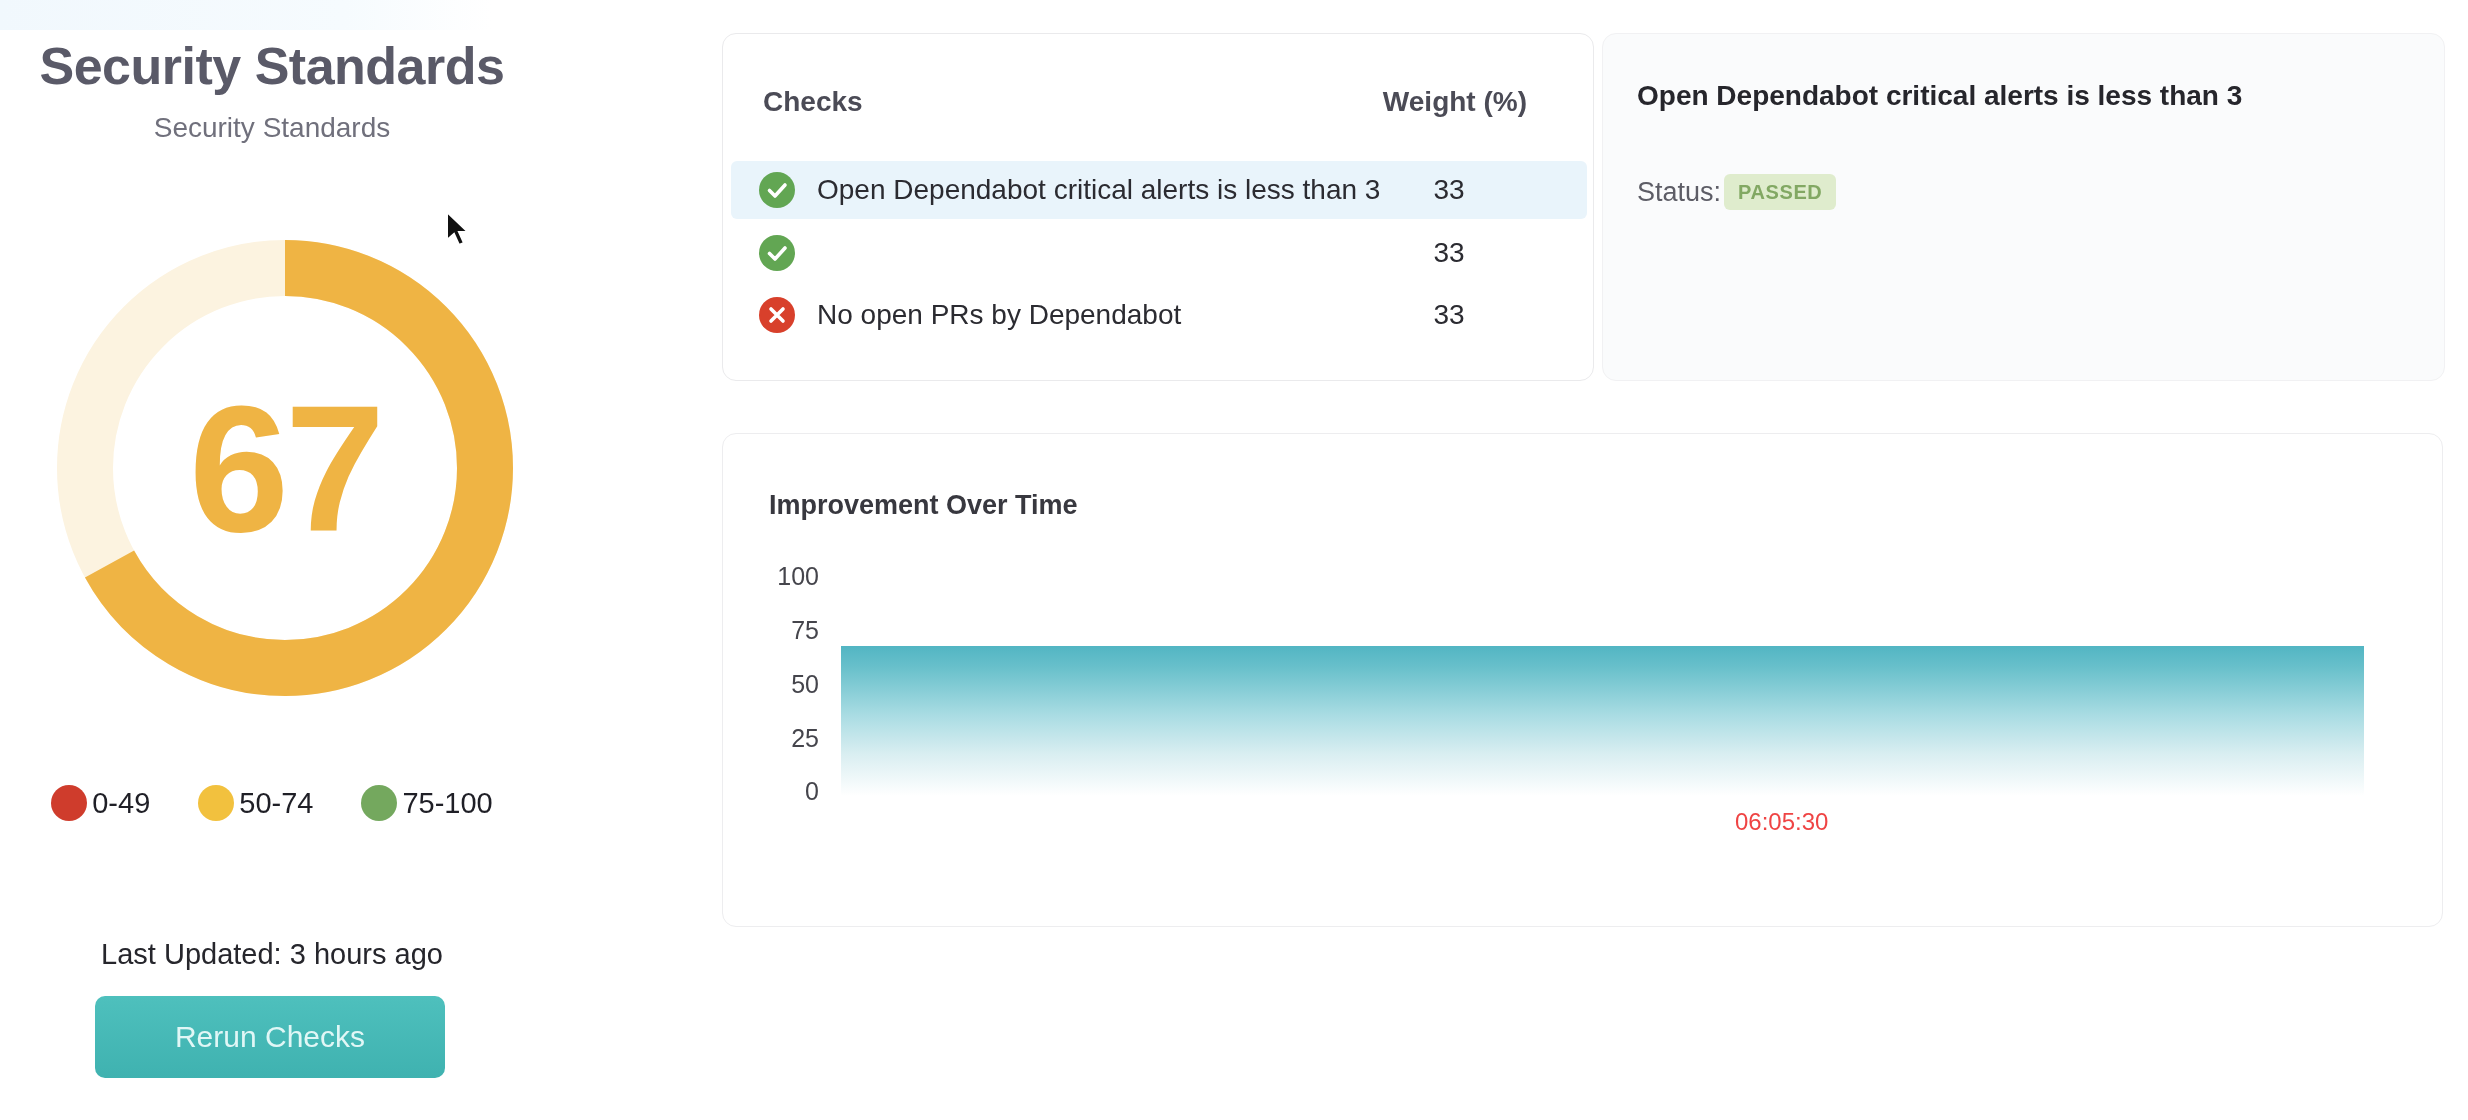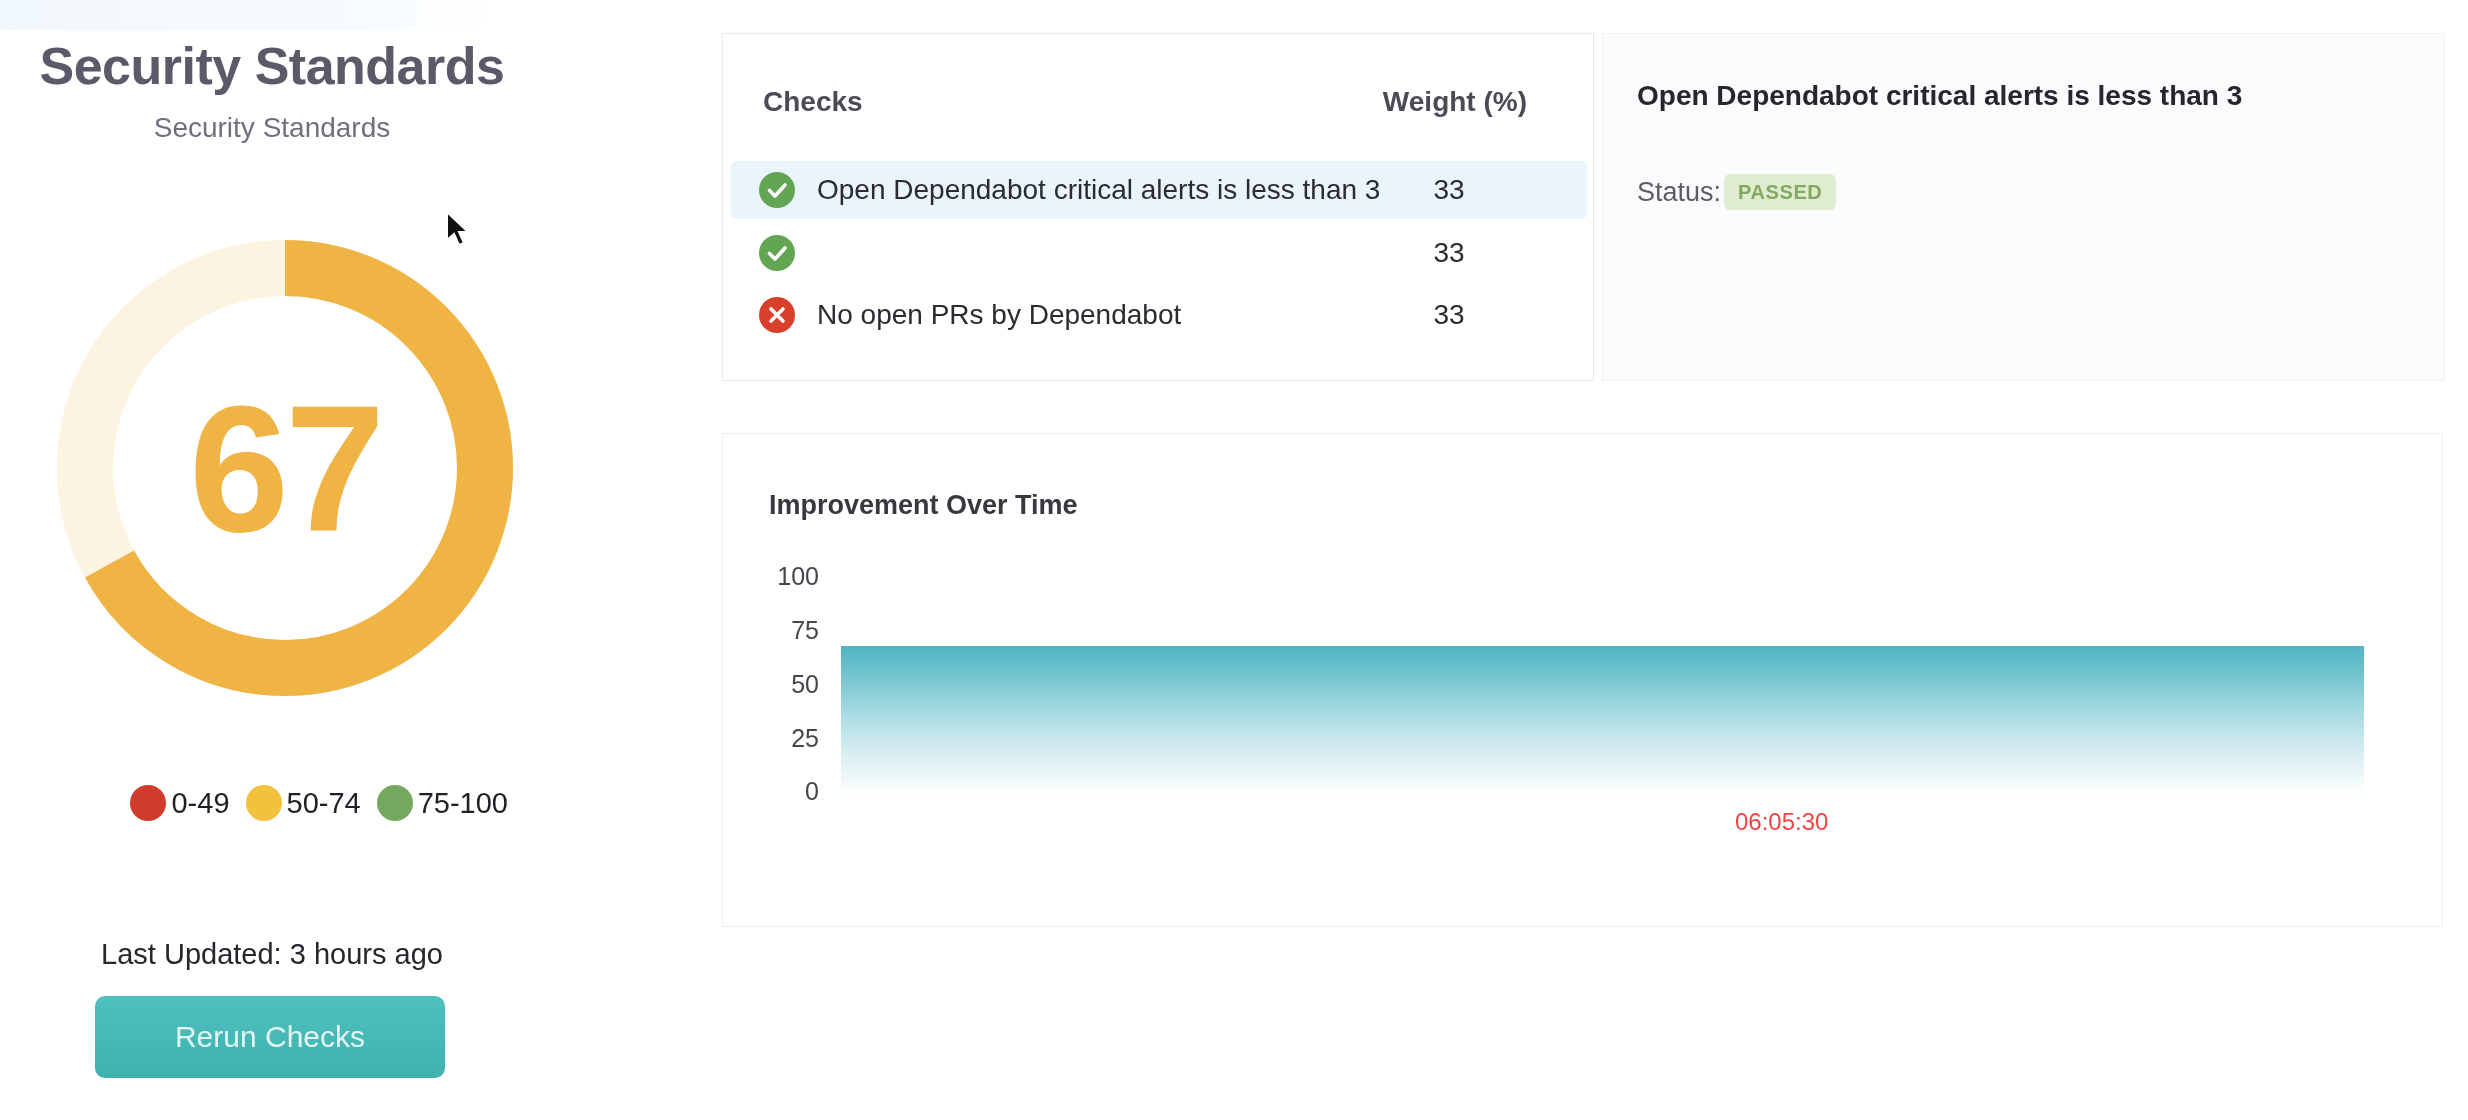--- a/index.html
+++ b/index.html
@@ -44,7 +44,7 @@
     display:flex;align-items:center;justify-content:center;}
 
   
-  .panel{position:absolute;background:#ffffff;border:1px solid #eaeaec;border-radius:0;}
+  .panel{position:absolute;background:#ffffff;border:1px solid #eaeaec;border-radius:14px;}
   .checks-panel{left:722px;top:33px;width:872px;height:348px;}
   .detail-panel{left:1602px;top:33px;width:843px;height:348px;
     background:#fafbfc;border-color:#f1f1f3;}

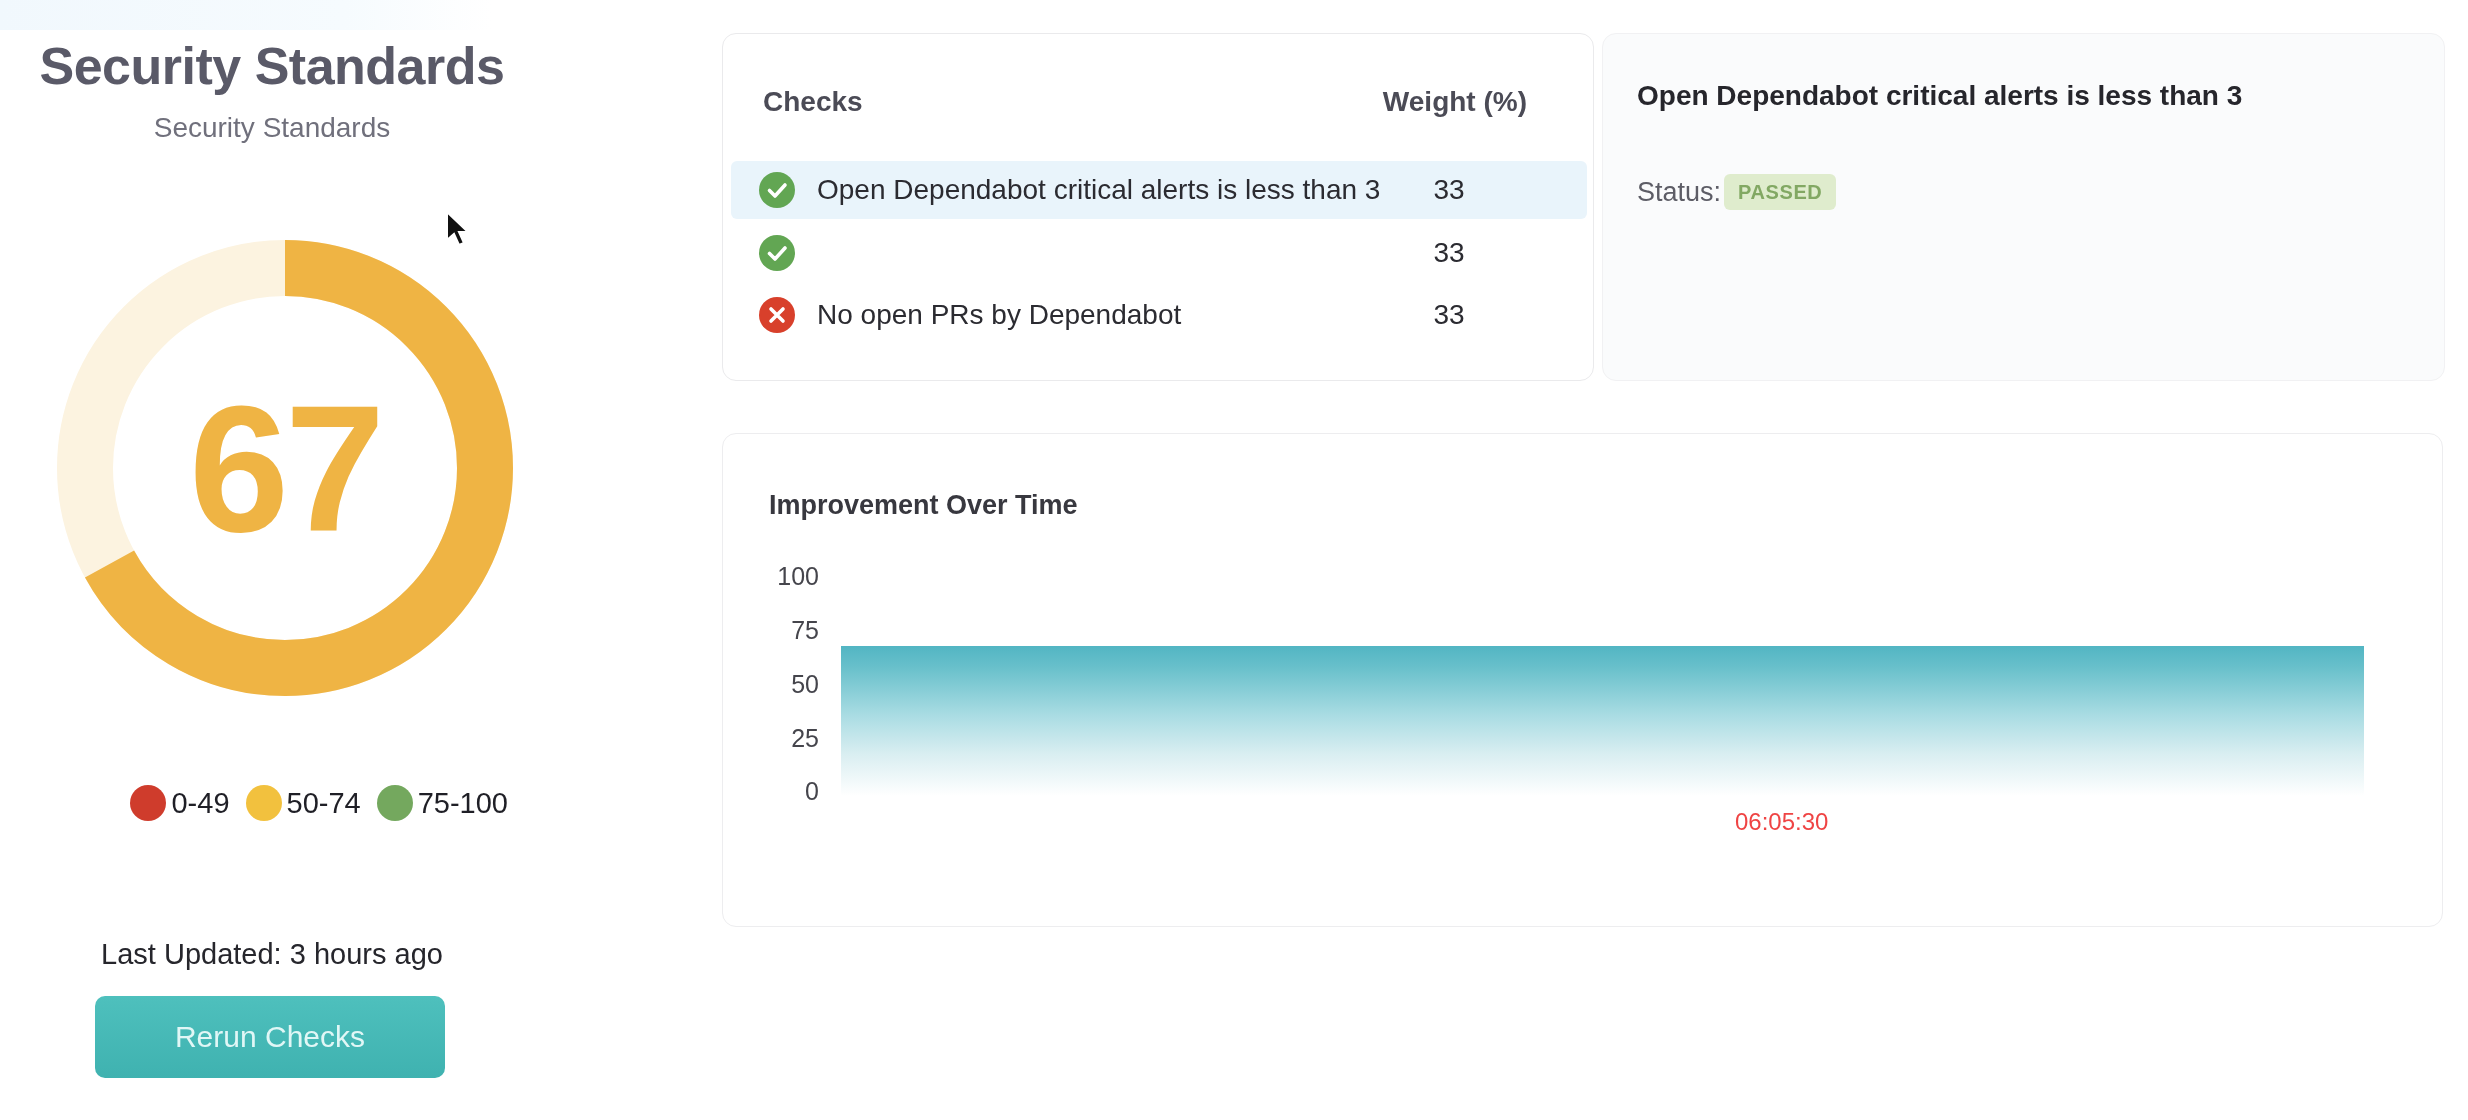--- a/index.html
+++ b/index.html
@@ -27,7 +27,7 @@
     font-size:180px;font-weight:700;color:#efb444;letter-spacing:-4px;}
 
   .legend{position:absolute;left:0;top:782px;width:472px;height:42px;
-    display:flex;align-items:center;justify-content:flex-end;gap:16px;}
+    display:flex;align-items:center;justify-content:center;gap:48px;}
   .legend-item{display:flex;align-items:center;gap:5px;font-size:29px;color:#1f1f26;}
   .dot{width:36px;height:36px;border-radius:50%;flex:0 0 auto;}
   .dot-red{background:#cf3c2c;}

